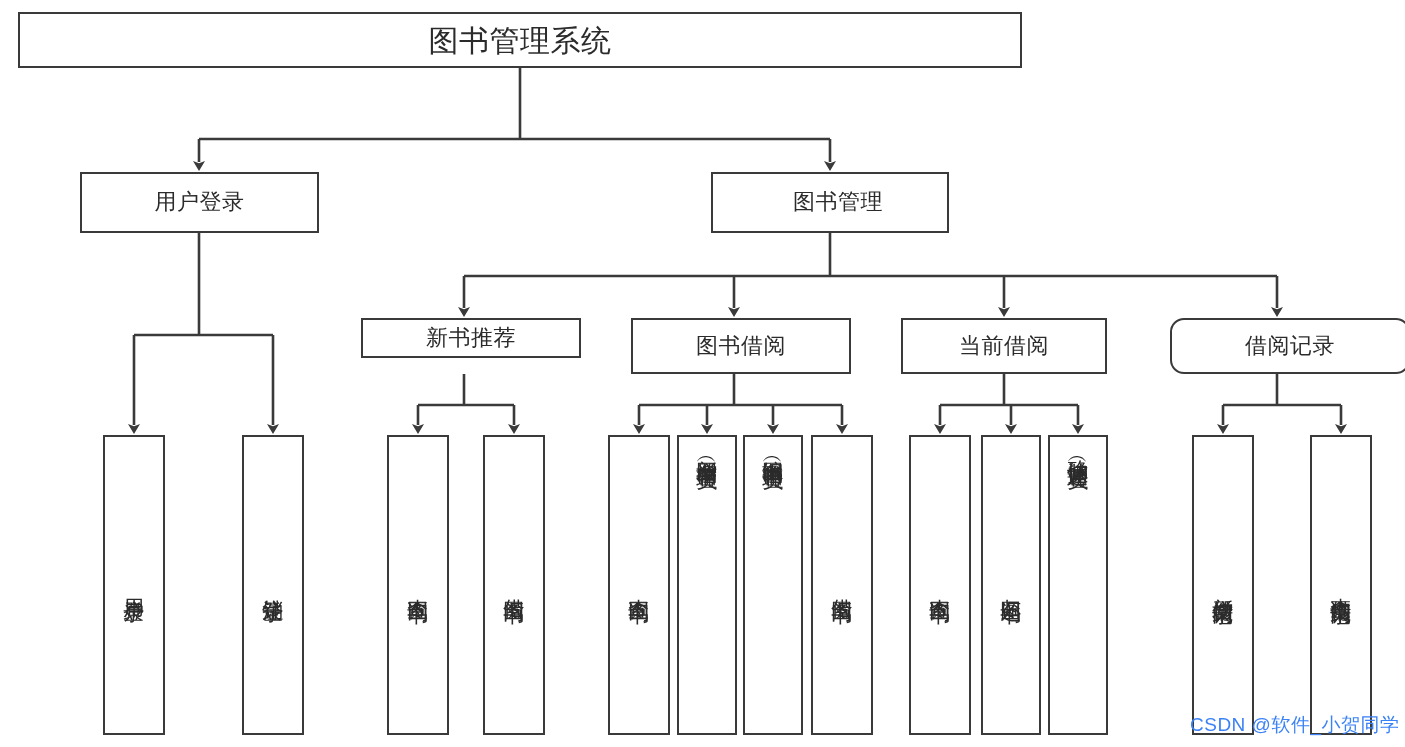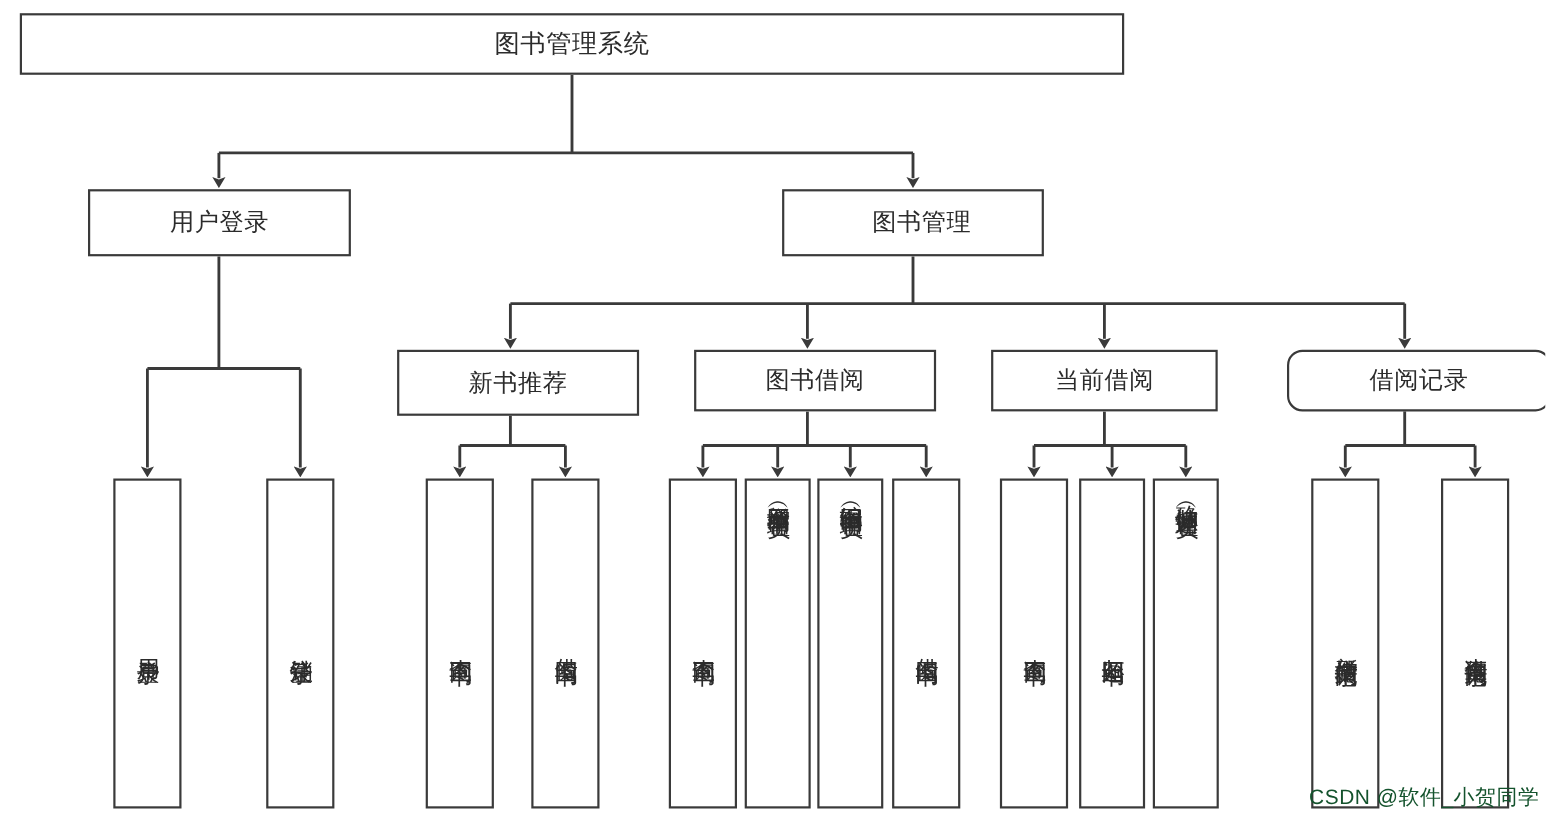--- a/index.html
+++ b/index.html
@@ -50,7 +50,7 @@
     letter-spacing: 0.5px;
   }
   .node.root .node-label {
-    font-size: 23px;
+    font-size: 30px;
     font-family: Liberation Serif, serif;
   }
   

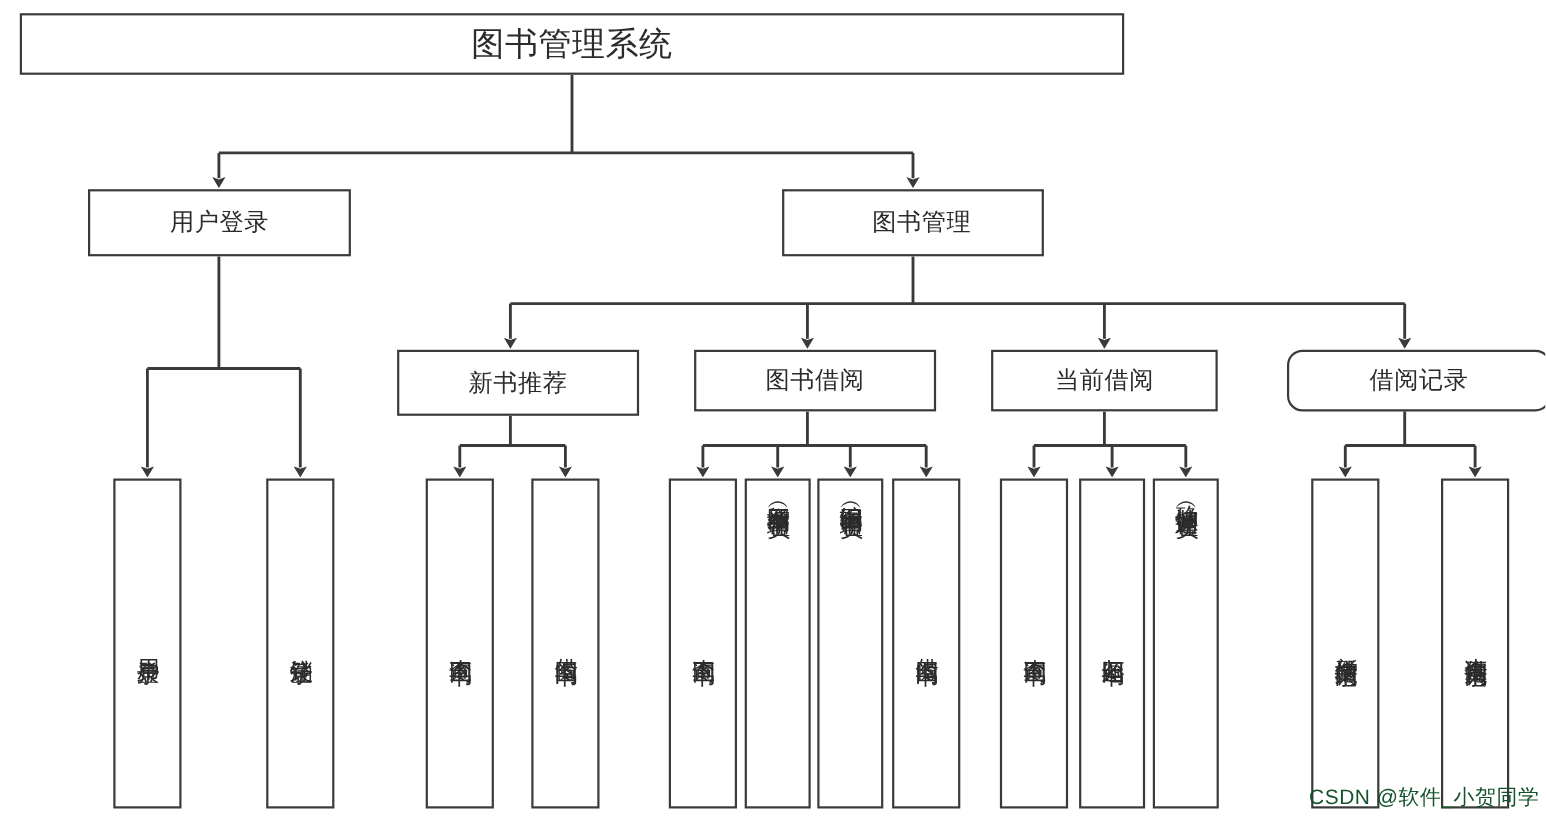--- a/index.html
+++ b/index.html
@@ -148,7 +148,7 @@
     <span class="node-label">图书管理</span>
   </div>
 
-  <div class="node horiz" style="left: 361px; top: 318px; width: 220px; height: 60px;">
+  <div class="node horiz" style="left: 361px; top: 318px; width: 220px; height: 40px;">
     <span class="node-label">新书推荐</span>
   </div>
   <div class="node horiz" style="left: 631px; top: 318px; width: 220px; height: 56px;">

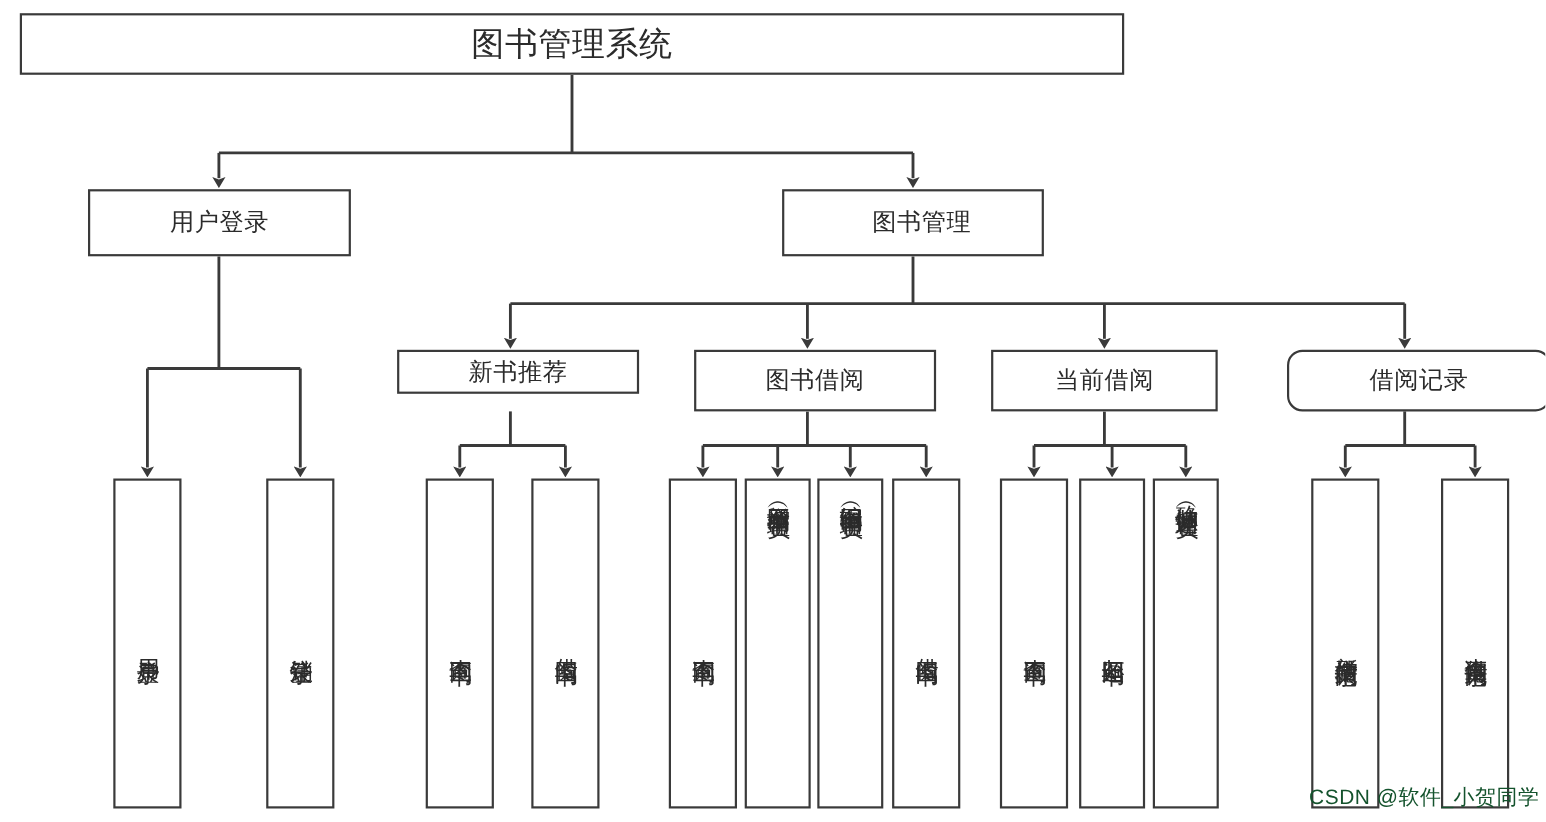--- a/index.html
+++ b/index.html
@@ -76,7 +76,7 @@
   .watermark {
     position: absolute;
     font-size: 19px;
-    color: #14532d;
+    color: #3b82f6;
     white-space: nowrap;
     letter-spacing: 0.5px;
     user-select: none;

